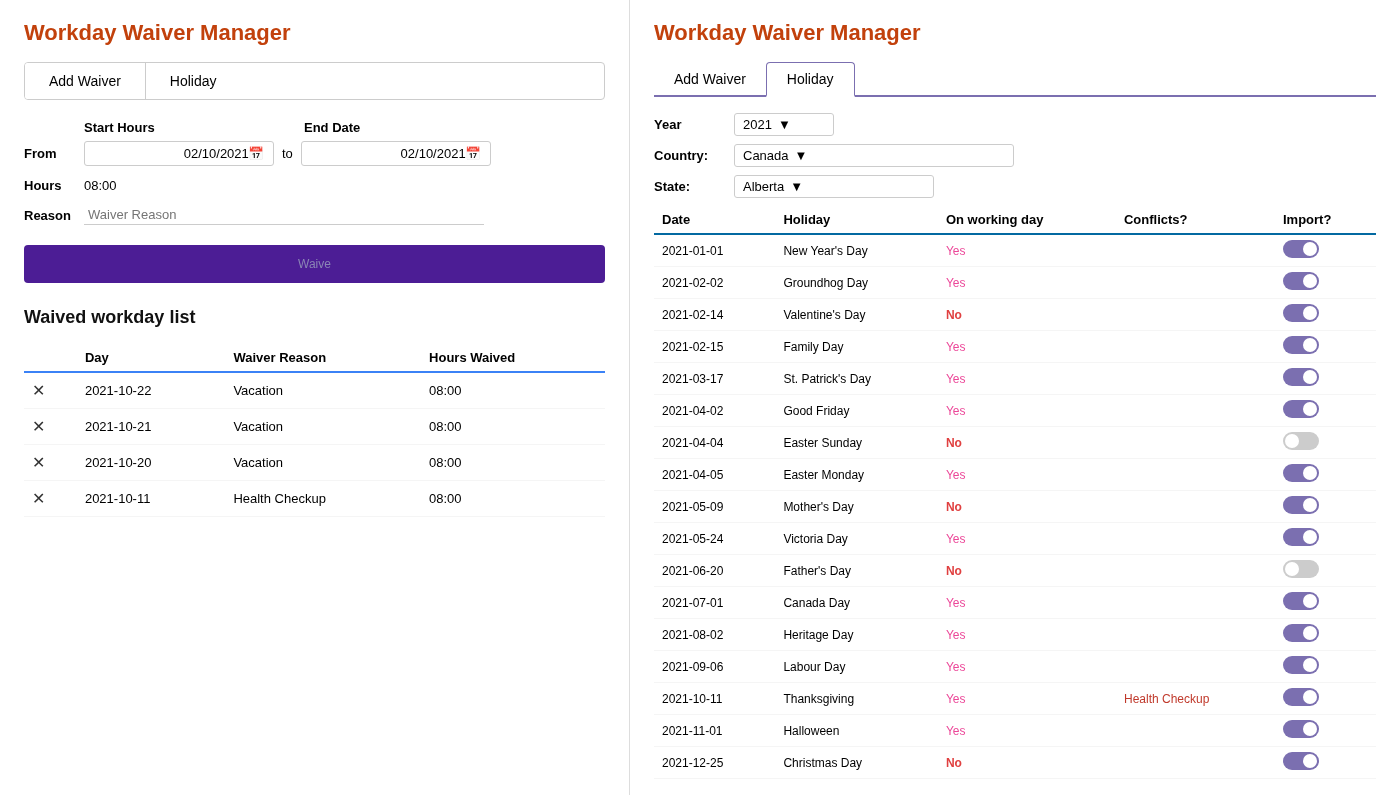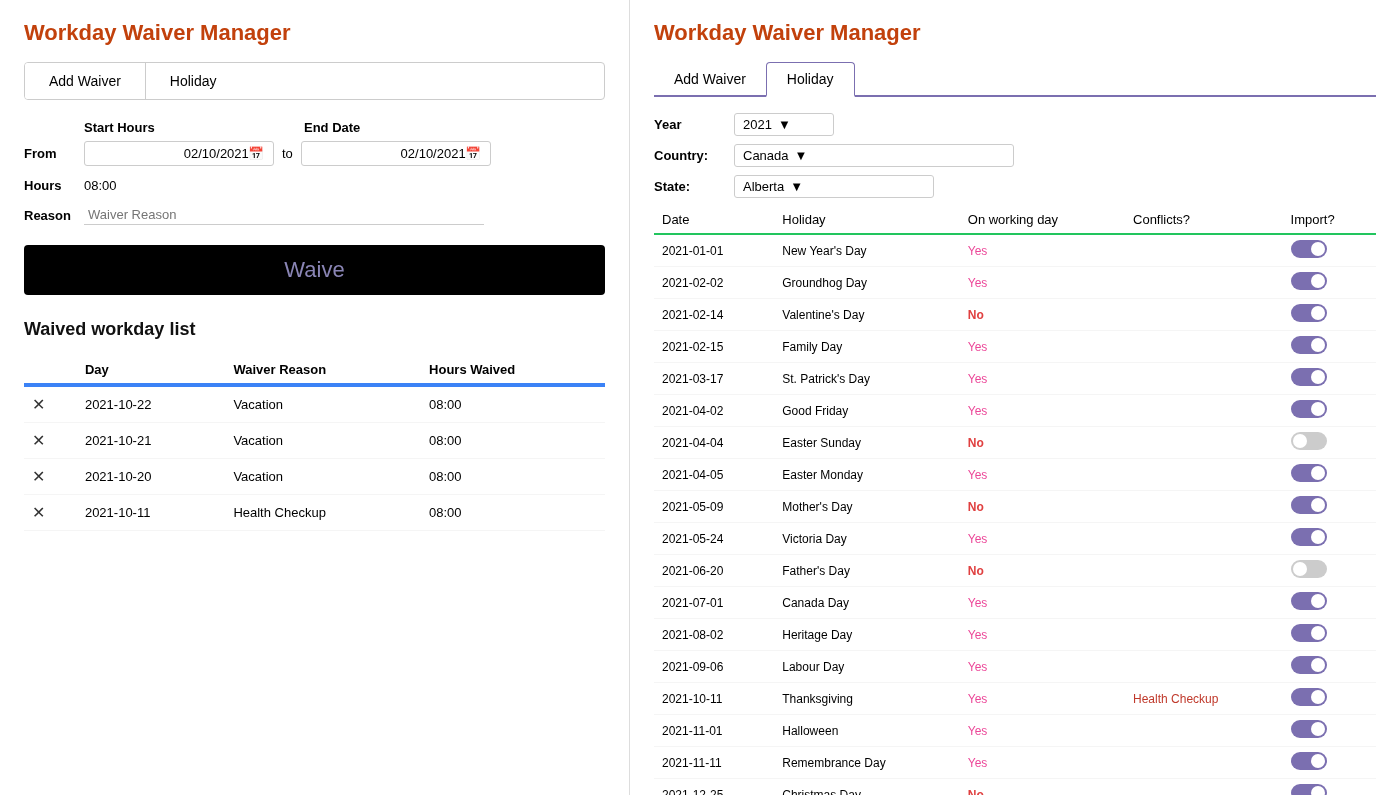--- a/index.html
+++ b/index.html
@@ -262,11 +262,11 @@
     }
 
     .holiday-table th {
-      font-weight: normal;
+      font-weight: bold;
       text-align: left;
       padding: 6px 8px;
       font-size: 13px;
-      border-bottom: 2px solid #22c55e;
+      border-bottom: 2px solid #0369a1;
     }
 
     .holiday-table td {

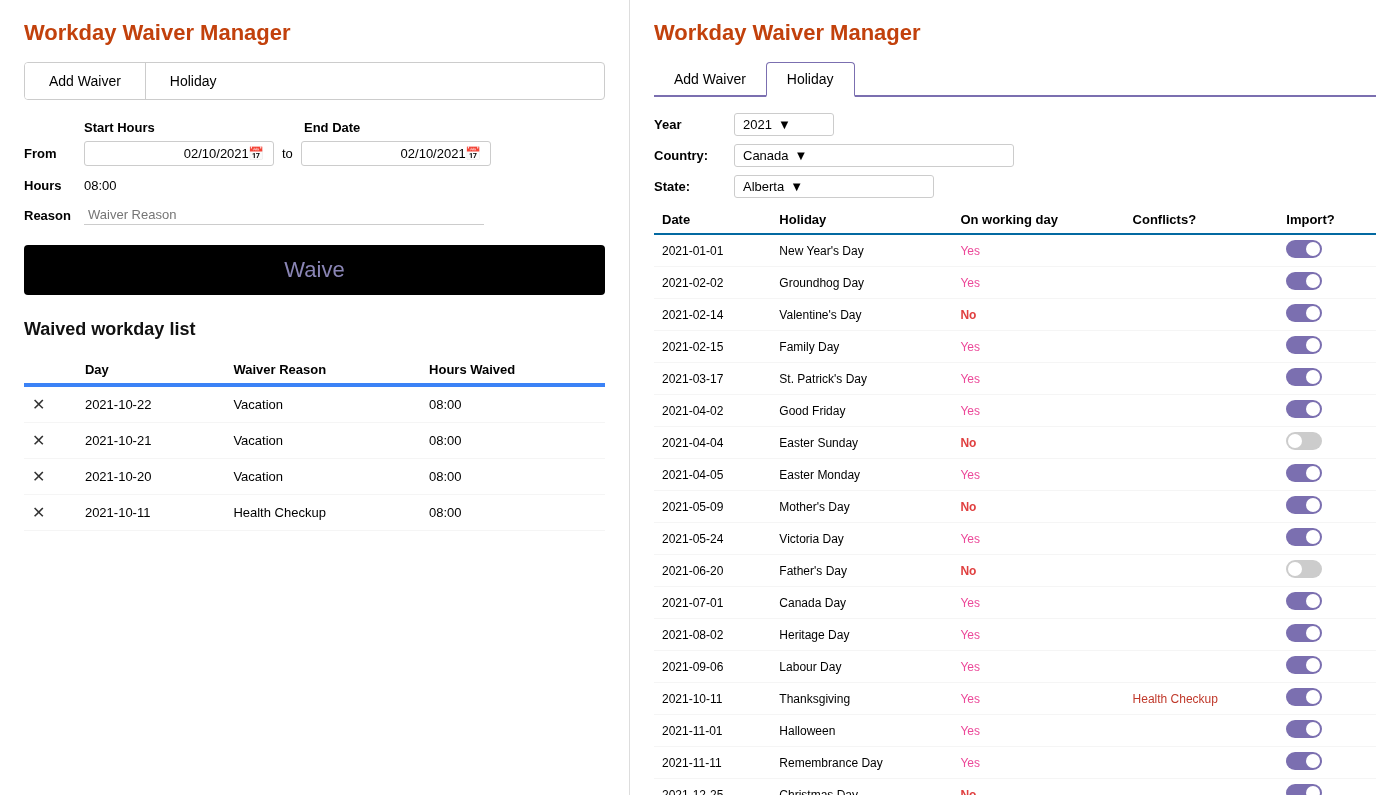--- a/index.html
+++ b/index.html
@@ -140,10 +140,10 @@
       display: block;
       width: 100%;
       padding: 12px;
-      background: #000000;
+      background: #4c1d95;
       border: none;
       border-radius: 4px;
-      font-size: 22px;
+      font-size: 12px;
       color: #8a85b5;
       cursor: pointer;
       text-align: center;

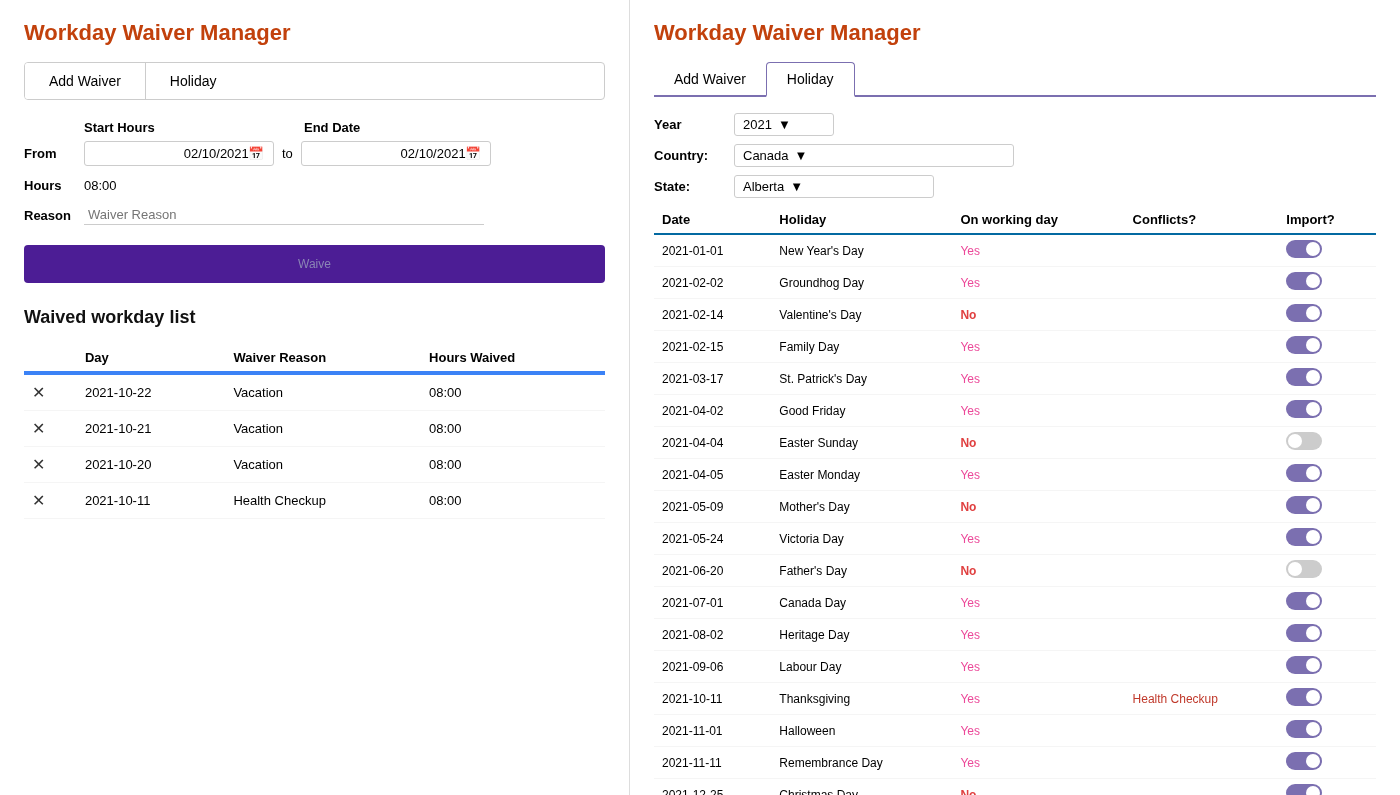--- a/index.html
+++ b/index.html
@@ -167,7 +167,7 @@
       text-align: left;
       padding: 6px 8px;
       font-size: 13px;
-      border-bottom: 4px solid #3b82f6;
+      border-bottom: 2px solid #3b82f6;
     }
 
     .waived-table td {

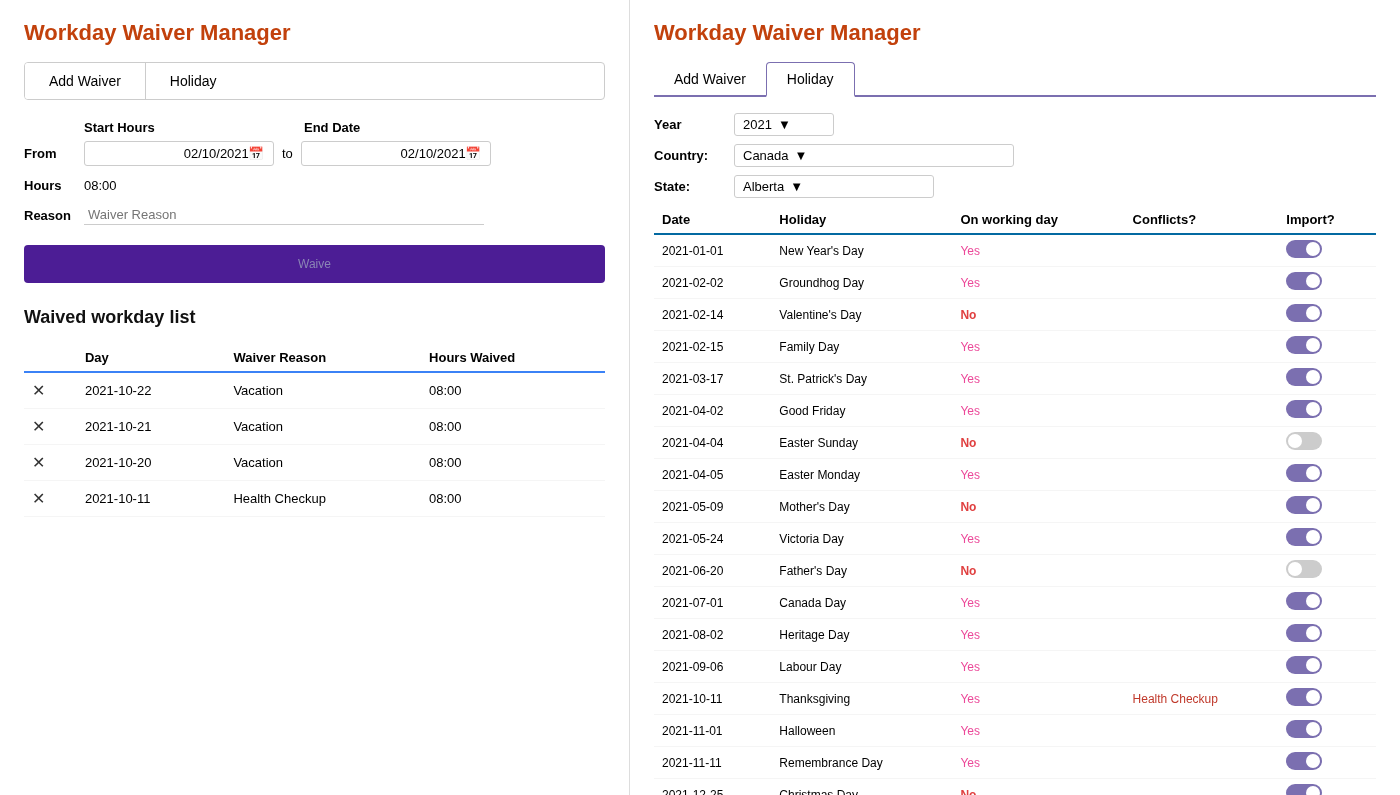--- a/index.html
+++ b/index.html
@@ -634,18 +634,6 @@
       </td>
     </tr>
         <tr>
-      <td>2021-11-11</td>
-      <td>Remembrance Day</td>
-      <td><span class="yes-text">Yes</span></td>
-      <td></td>
-      <td>
-        <label class="toggle toggle-on">
-          
-          <span class="toggle-slider"></span>
-        </label>
-      </td>
-    </tr>
-        <tr>
       <td>2021-12-25</td>
       <td>Christmas Day</td>
       <td><span class="no-text">No</span></td>

